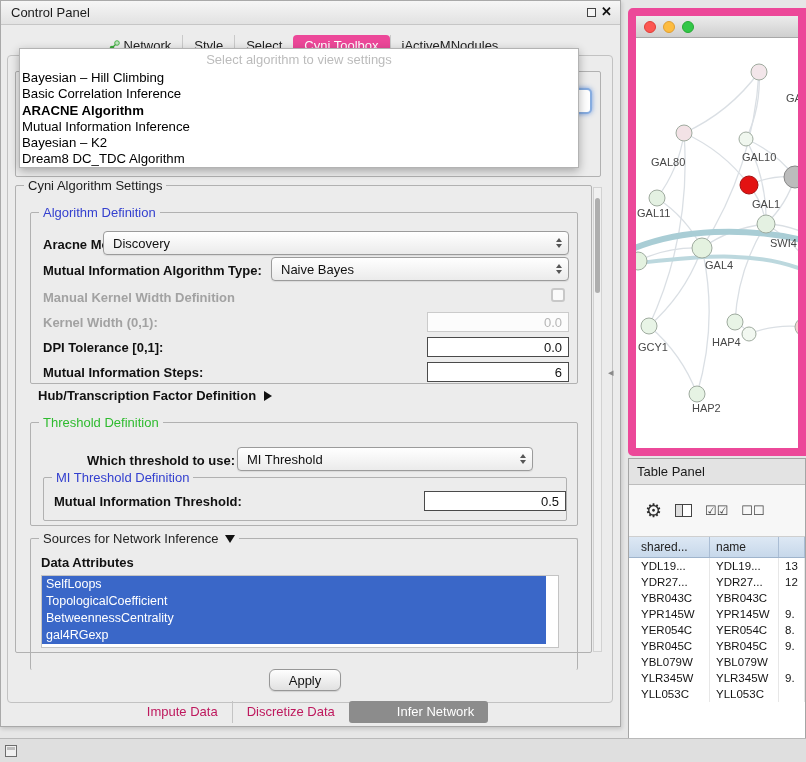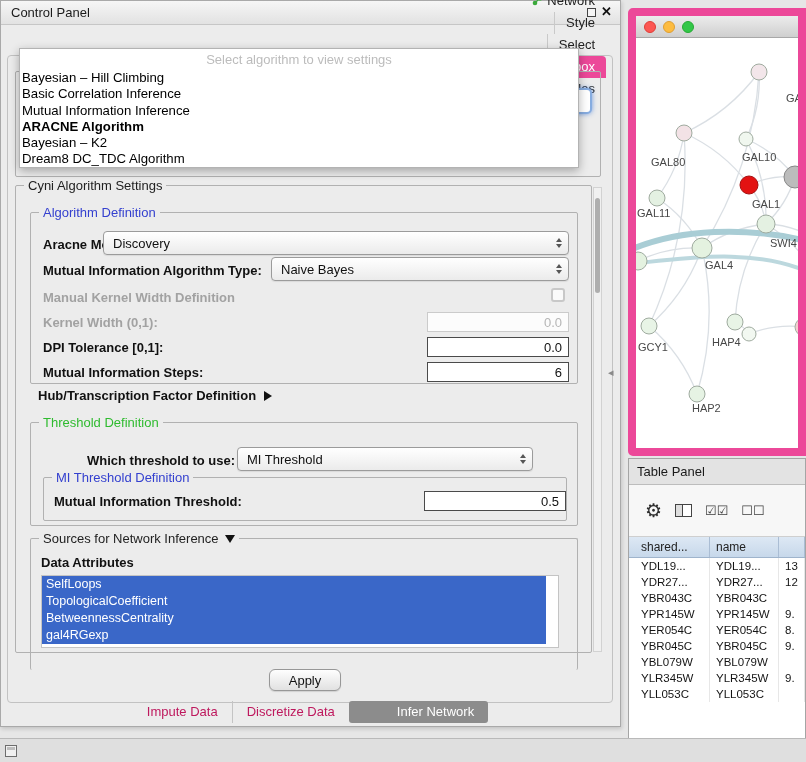--- a/index.html
+++ b/index.html
@@ -26,7 +26,7 @@
     border:1px solid #c2c2c2; border-radius:4px; z-index:1; }
   
   .cp-tabs { position:absolute; left:0; right:14px; top:32px; height:24px;
-    display:flex; justify-content:center; align-items:flex-end; z-index:2;flex-direction:column; }
+    display:flex; justify-content:center; align-items:flex-end; z-index:2; }
   .cp-tab { display:flex; align-items:center; gap:4px; padding:3px 11px 4px 11px;
     font-size:13px; color:#222; white-space:nowrap; }
   .cp-tab + .cp-tab { border-left:1px solid #c9c9c9; }

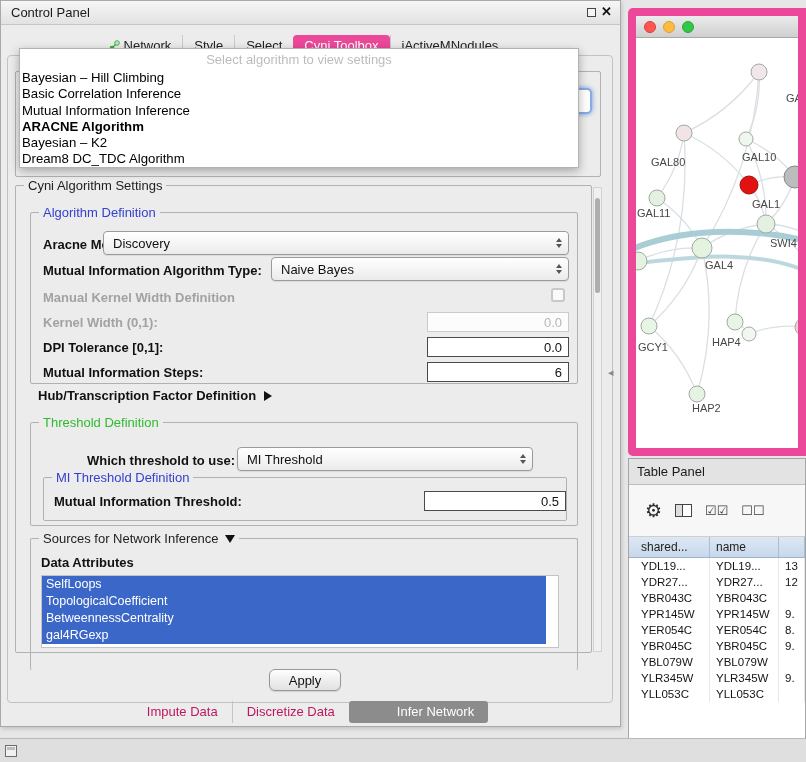--- a/index.html
+++ b/index.html
@@ -177,8 +177,8 @@
     <div id="popup-options">
         <div class="popup-option">Bayesian – Hill Climbing</div>
         <div class="popup-option">Basic Correlation Inference</div>
+        <div class="popup-option selected">ARACNE Algorithm</div>
         <div class="popup-option">Mutual Information Inference</div>
-        <div class="popup-option selected">ARACNE Algorithm</div>
         <div class="popup-option">Bayesian – K2</div>
         <div class="popup-option">Dream8 DC_TDC Algorithm</div>
       </div>

